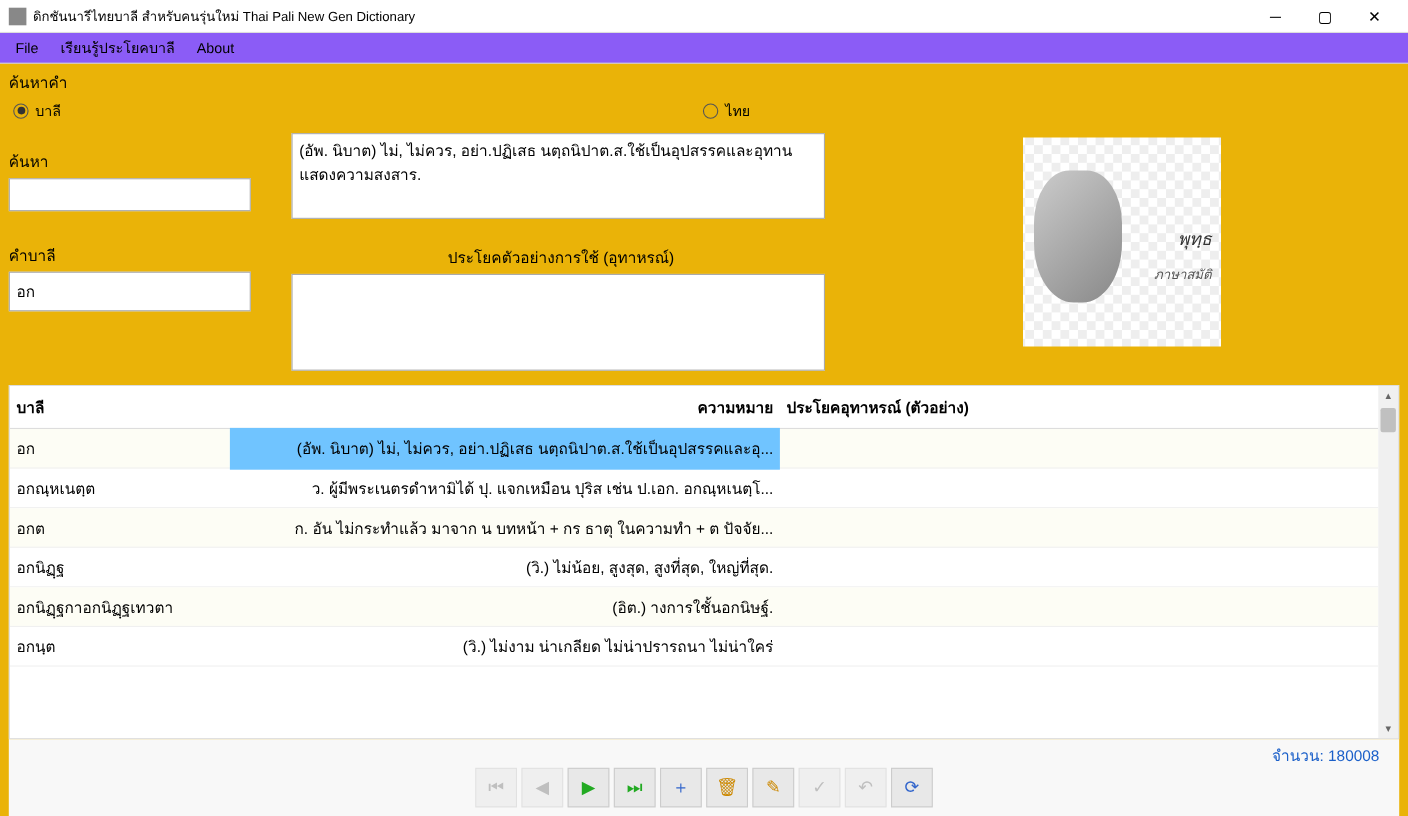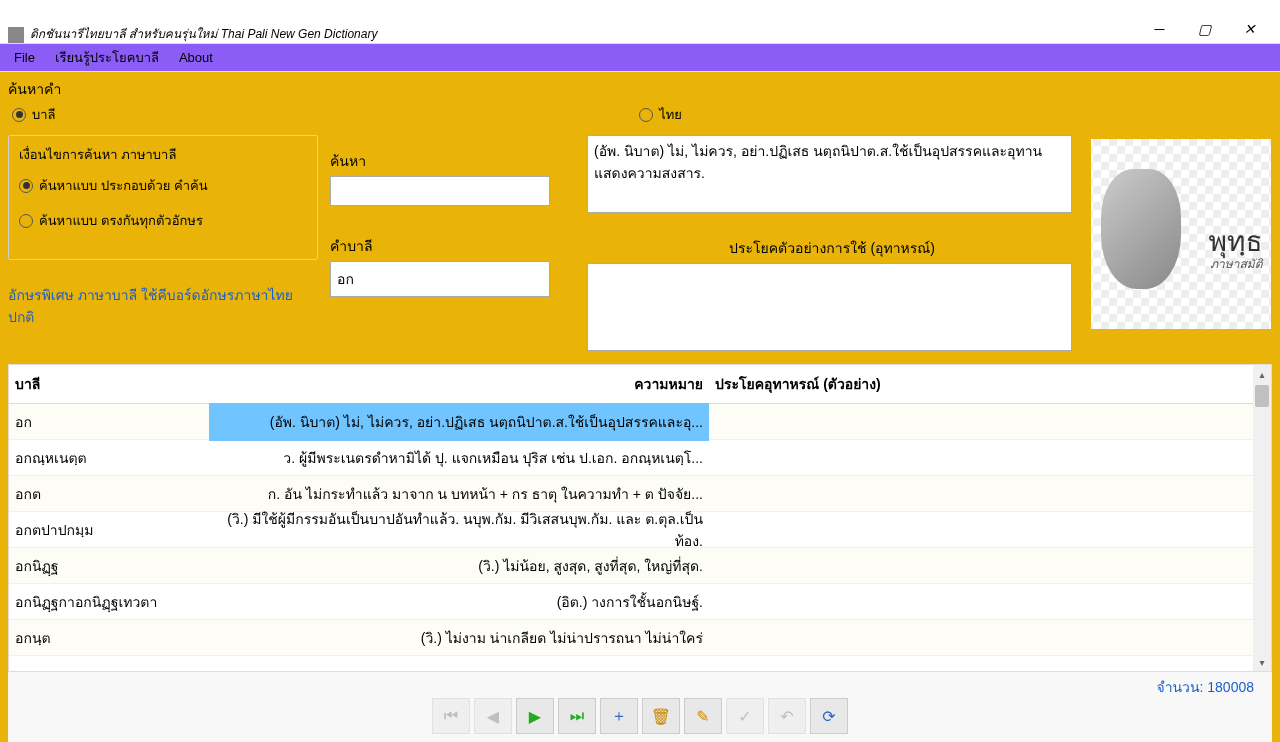--- a/index.html
+++ b/index.html
@@ -4,7 +4,7 @@
 <style>
 * { margin: 0; padding: 0; box-sizing: border-box; }
 body { font-family: "Segoe UI", Tahoma, sans-serif; font-size: 13px; background: #f0f0f0; color: #000; width: 1280px; height: 742px; overflow: hidden; display: flex; flex-direction: column; }
-.titlebar { background: #fff; height: 44px; display: flex; align-items: flex-end; padding: 0 8px; border-bottom: 1px solid #ddd; font-style: italic; }
+.titlebar { background: #fff; height: 30px; display: flex; align-items: center; padding: 0 8px; border-bottom: 1px solid #ddd; }
 .titlebar .ico { width: 16px; height: 16px; margin-right: 6px; background: #888; display: inline-block; }
 .titlebar .title { flex: 1; font-size: 12px; }
 .wincontrols { display: flex; }

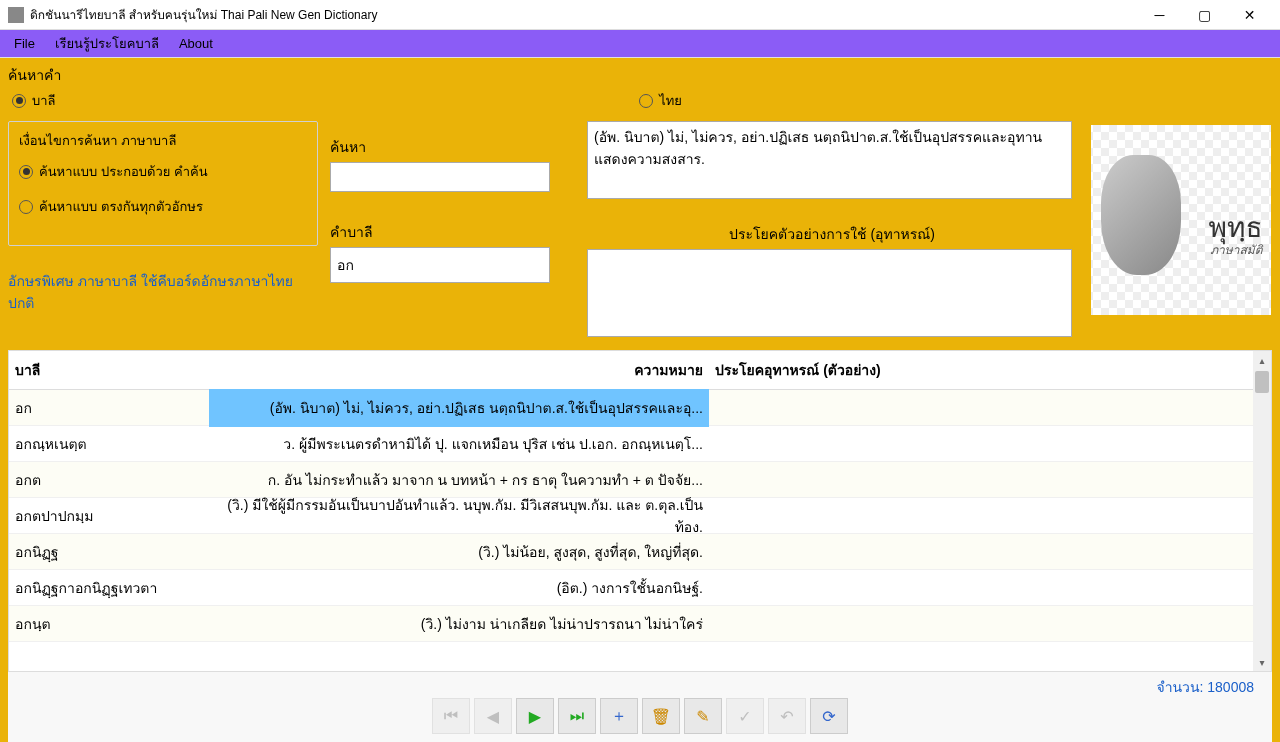--- a/index.html
+++ b/index.html
@@ -87,20 +87,6 @@
   </div>
 
   <div class="upper">
-    <div class="leftcol">
-      <div class="condbox">
-        <div class="hdr">เงื่อนไขการค้นหา ภาษาบาลี</div>
-        <div class="radio">
-          <span class="ind sel"></span>
-          <span>ค้นหาแบบ ประกอบด้วย คำค้น</span>
-        </div>
-        <div class="radio">
-          <span class="ind"></span>
-          <span>ค้นหาแบบ ตรงกันทุกตัวอักษร</span>
-        </div>
-      </div>
-      <div class="special">อักษรพิเศษ ภาษาบาลี ใช้คีบอร์ดอักษรภาษาไทยปกติ</div>
-    </div>
 
     <div class="midcol">
       <div class="lbl">ค้นหา</div>

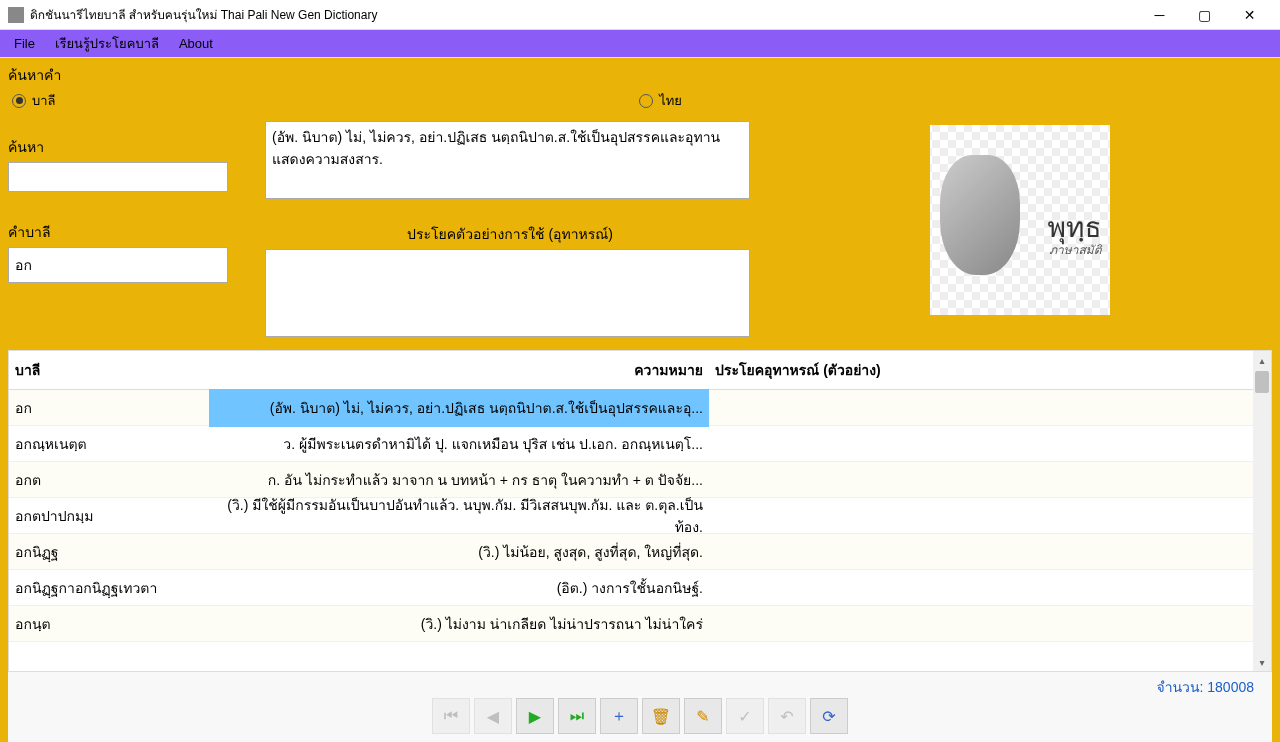--- a/index.html
+++ b/index.html
@@ -31,7 +31,7 @@
 .imgcol { flex: 1; display: flex; align-items: flex-start; justify-content: center; padding-top: 4px; }
 .buddha { width: 180px; height: 190px; background: repeating-conic-gradient(#eee 0% 25%, #fff 0% 50%) 50% / 16px 16px; display:flex; align-items:center; justify-content:flex-end; position:relative; }
 .buddha .face { width: 80px; height: 120px; background: linear-gradient(135deg,#ccc,#888); border-radius: 40% 40% 45% 45%; position:absolute; left:10px; top:30px; }
-.buddha .txt { position:absolute; right:8px; top:80px; font-family: serif; font-size: 28px; color:#333; }
+.buddha .txt { position:absolute; right:8px; top:80px; font-family: serif; font-style: italic; font-size: 16px; color:#333; }
 .buddha .sub { position:absolute; right:8px; top:115px; font-size:12px; color:#555; font-style:italic;}
 .grid { flex: 1; margin-top: 10px; display: flex; background: #fff; border: 1px solid #ddd; }
 .gridbody { flex: 1; overflow-y: hidden; }

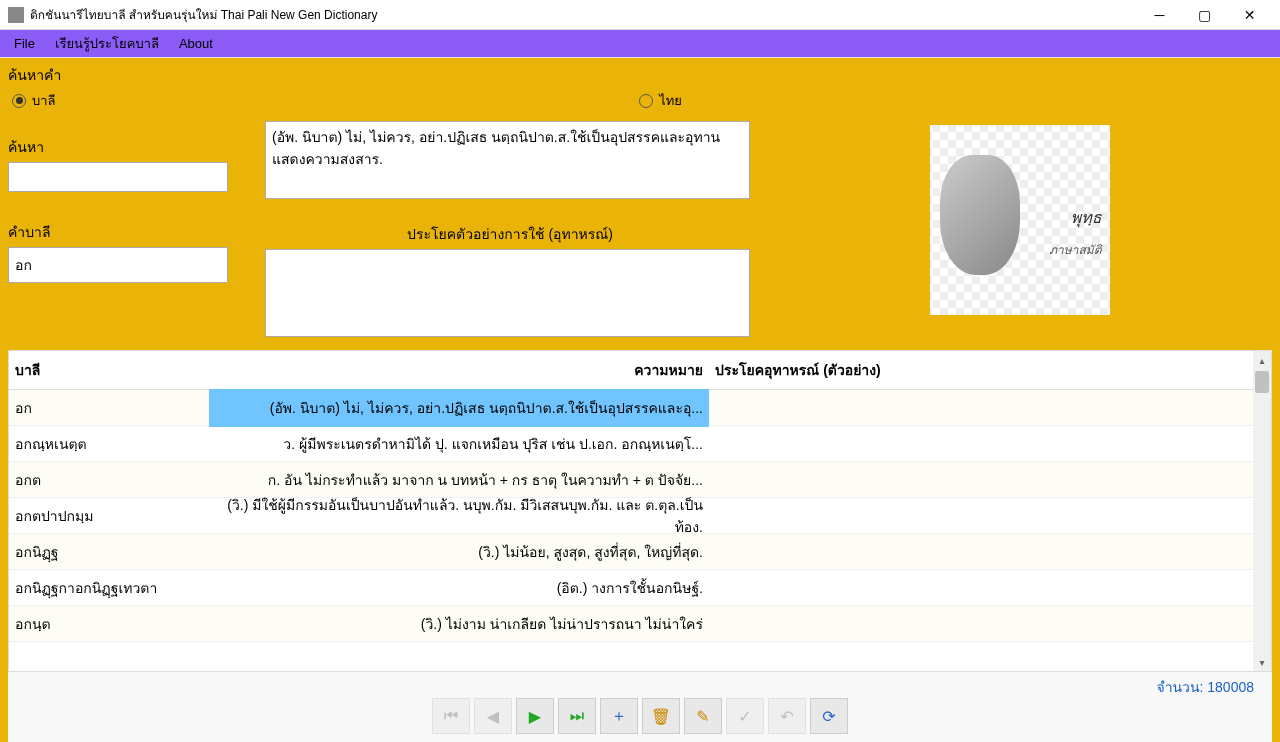--- a/index.html
+++ b/index.html
@@ -136,11 +136,6 @@
             <div class="cell c3"></div>
           </div>
           <div class="gr">
-            <div class="cell c1">อกตปาปกมฺม</div>
-            <div class="cell c2">(วิ.) มีใช้ผู้มีกรรมอันเป็นบาปอันทำแล้ว. นบุพ.กัม. มีวิเสสนบุพ.กัม. และ ต.ตุล.เป็นท้อง.</div>
-            <div class="cell c3"></div>
-          </div>
-          <div class="gr">
             <div class="cell c1">อกนิฏฺฐ</div>
             <div class="cell c2">(วิ.) ไม่น้อย, สูงสุด, สูงที่สุด, ใหญ่ที่สุด.</div>
             <div class="cell c3"></div>

